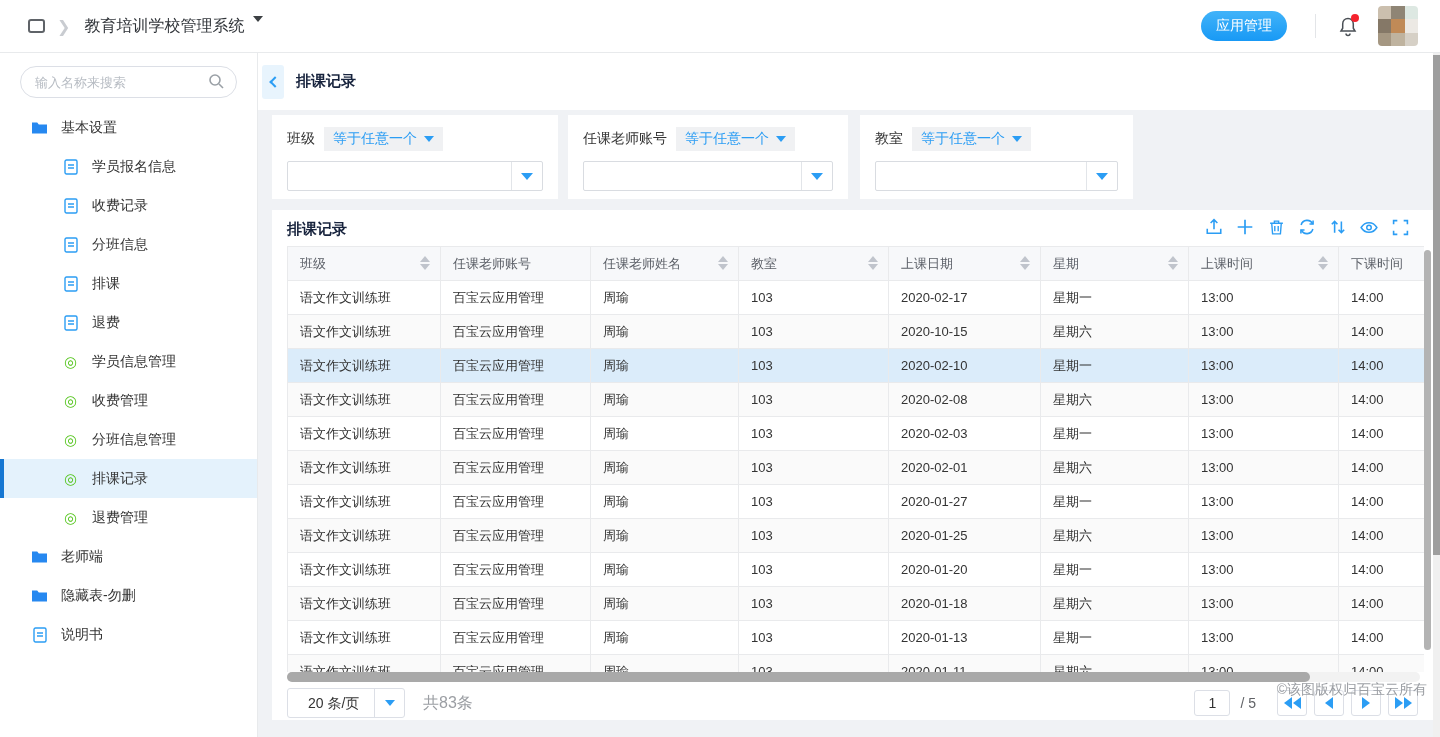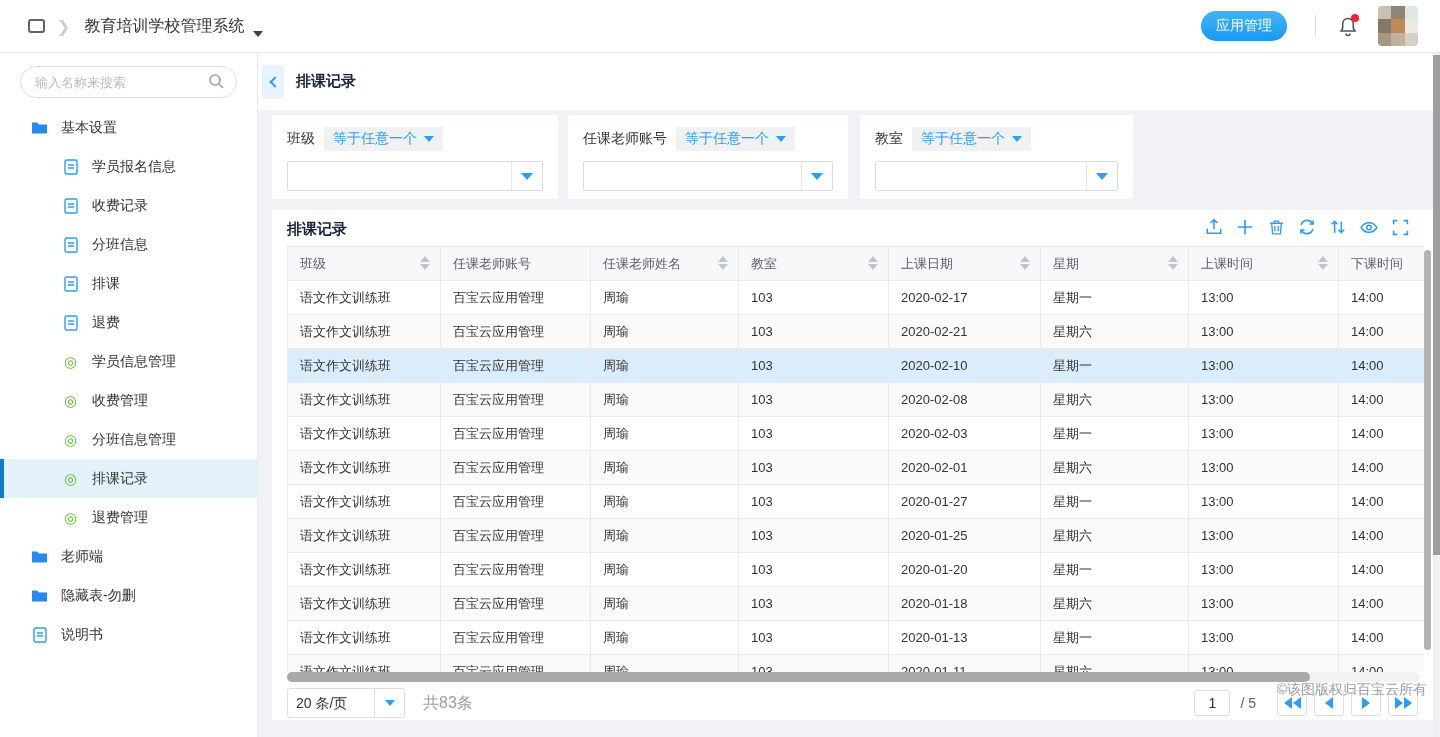--- a/index.html
+++ b/index.html
@@ -10,7 +10,7 @@
   .topbar { position:absolute; top:0; left:0; width:1440px; height:53px; background:#fff; border-bottom:1px solid #e8eaec; display:flex; align-items:center; z-index:9; }
   .win-icon { width:17px; height:14px; border:2px solid #5f6368; border-radius:3px; margin-left:28px; }
   .crumb-sep { color:#c9ccd1; font-size:16px; margin:0 14px 0 12px; }
-  .app-title { font-size:16px; color:#2f3338; display:flex; align-items:flex-end; cursor:pointer; }
+  .app-title { font-size:16px; color:#2f3338; display:flex; align-items:flex-start; cursor:pointer; }
   .caret-dn { width:0; height:0; border-left:5px solid transparent; border-right:5px solid transparent; border-top:6px solid #3c4043; margin-left:9px; }
   .top-right { margin-left:auto; display:flex; align-items:center; }
   .manage-btn { width:86px; height:30px; border-radius:15px; background:linear-gradient(180deg,#41b3f9,#1899f5); color:#fff; font-size:14px; display:flex; align-items:center; justify-content:center; border:none; cursor:pointer; }

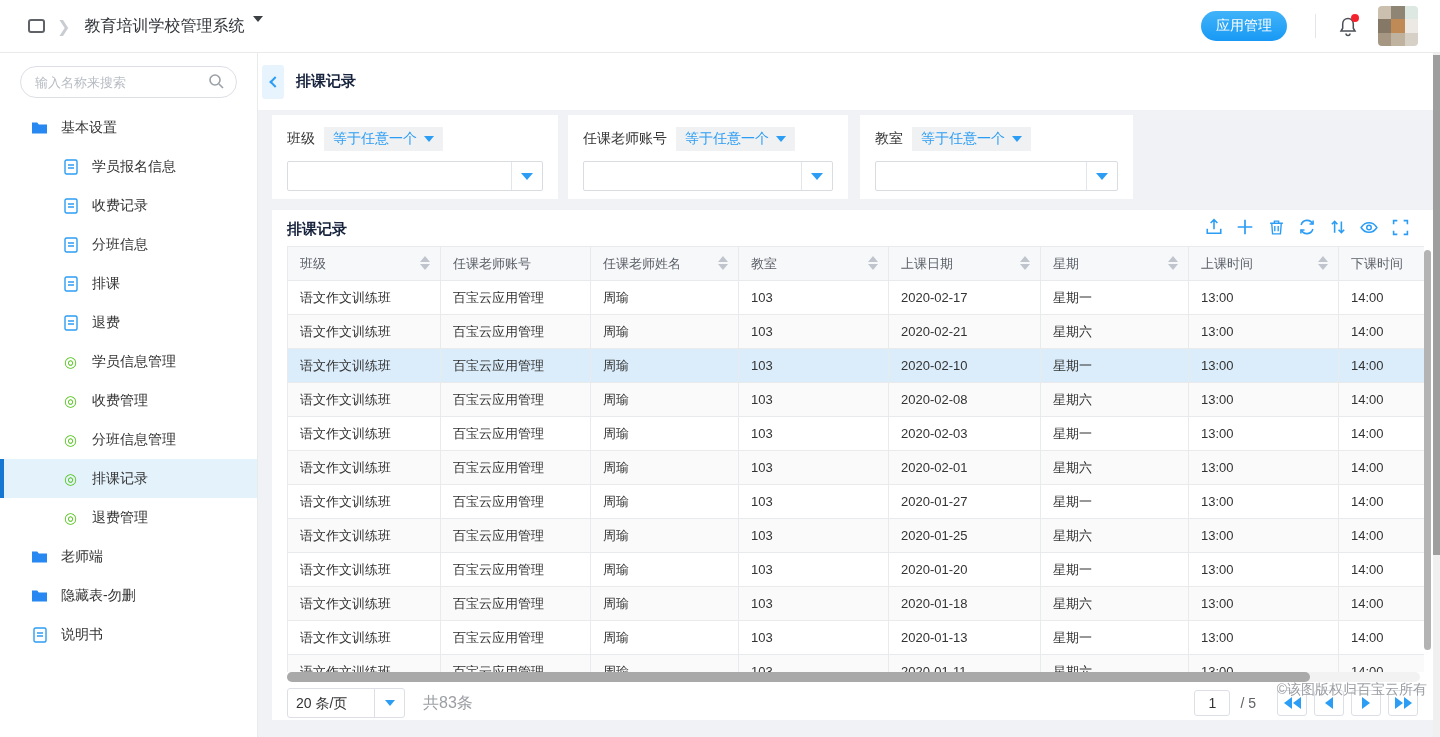--- a/index.html
+++ b/index.html
@@ -411,7 +411,7 @@
               <td>百宝云应用管理</td>
               <td>周瑜</td>
               <td>103</td>
-              <td>2020-02-21</td>
+              <td>2020-10-15</td>
               <td>星期六</td>
               <td>13:00</td>
               <td>14:00</td>

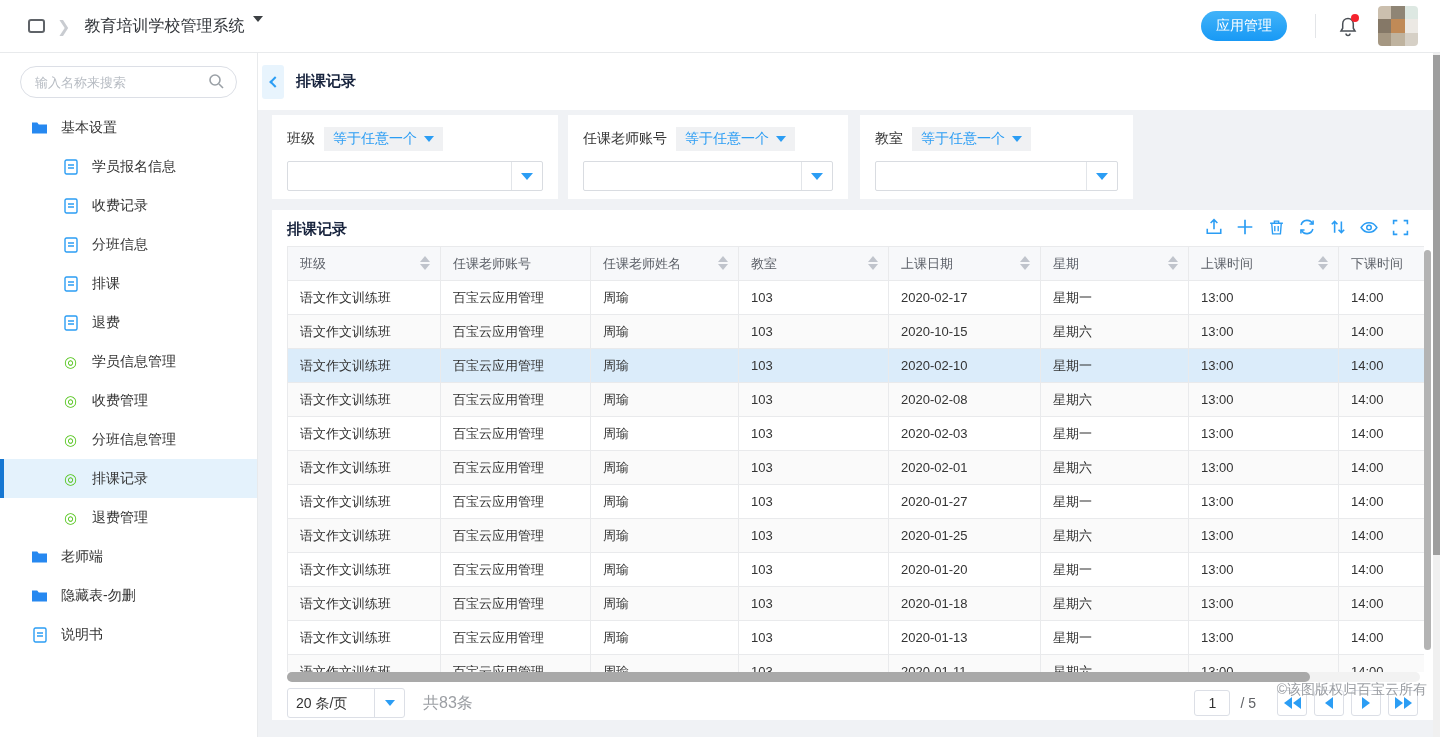--- a/index.html
+++ b/index.html
@@ -81,7 +81,7 @@
 
   
   .pager { position:absolute; left:15px; top:478px; width:1131px; height:30px; display:flex; align-items:center; }
-  .psize { position:relative; width:118px; height:30px; border:1px solid #dcdfe6; border-radius:3px; font-size:14px; color:#333; line-height:28px; padding-left:8px; cursor:pointer; background:#fff; }
+  .psize { position:relative; width:118px; height:30px; border:1px solid #dcdfe6; border-radius:3px; font-size:14px; color:#333; line-height:28px; padding-left:20px; cursor:pointer; background:#fff; }
   .psize .arrow { position:absolute; right:0; top:0; width:30px; height:100%; border-left:1px solid #dcdfe6; display:flex; align-items:center; justify-content:center; }
   .psize .arrow .c { width:0; height:0; border-left:5px solid transparent; border-right:5px solid transparent; border-top:6px solid #2b9df4; }
   .ptotal { margin-left:18px; font-size:16px; color:#9b9ea3; }

